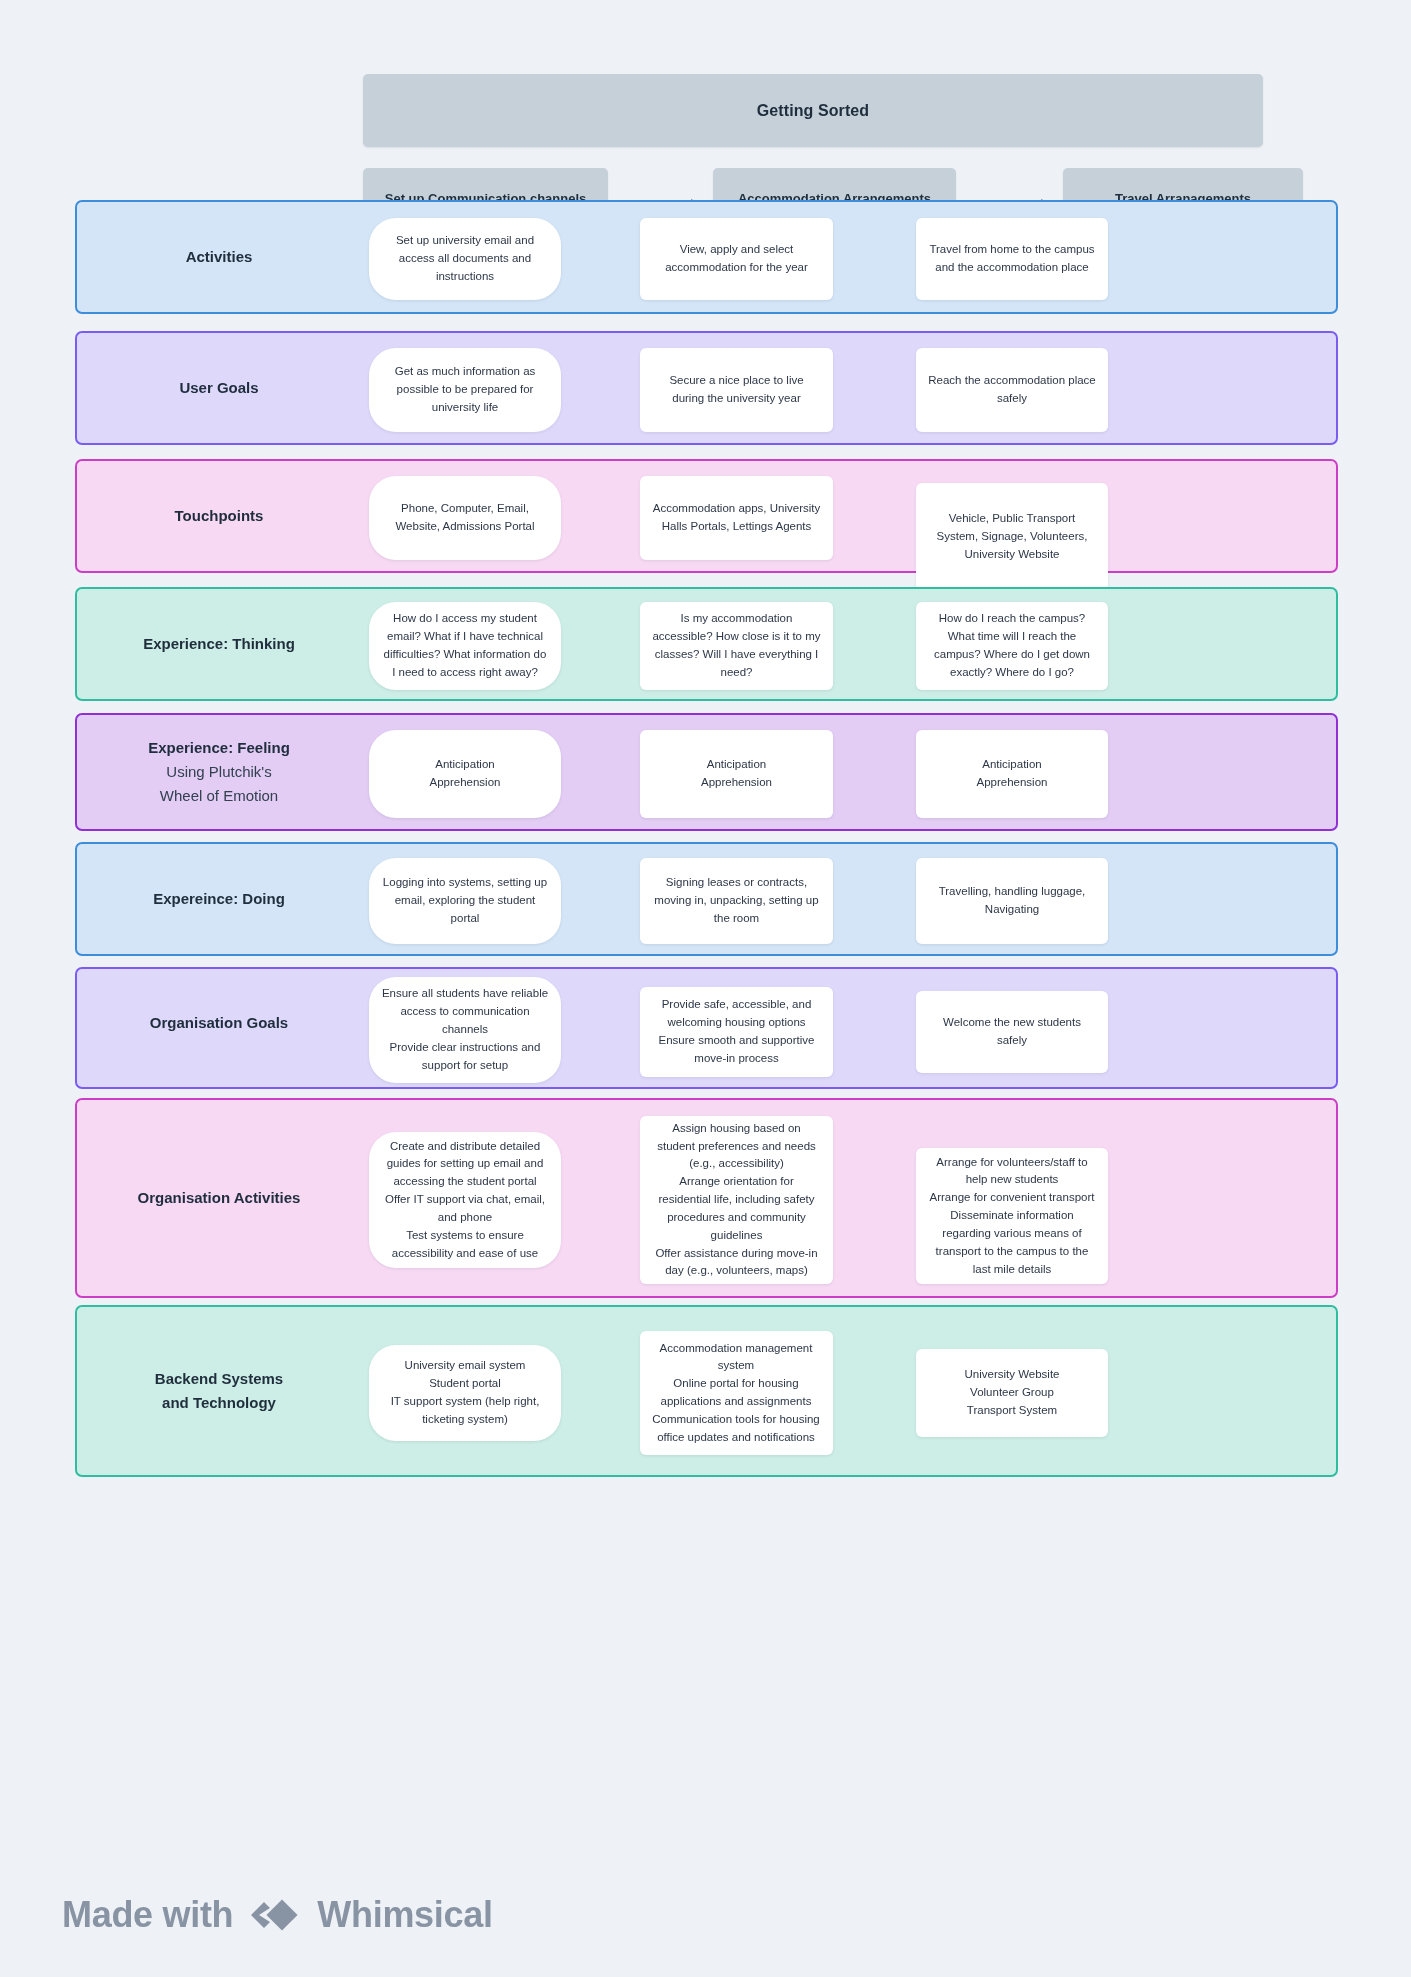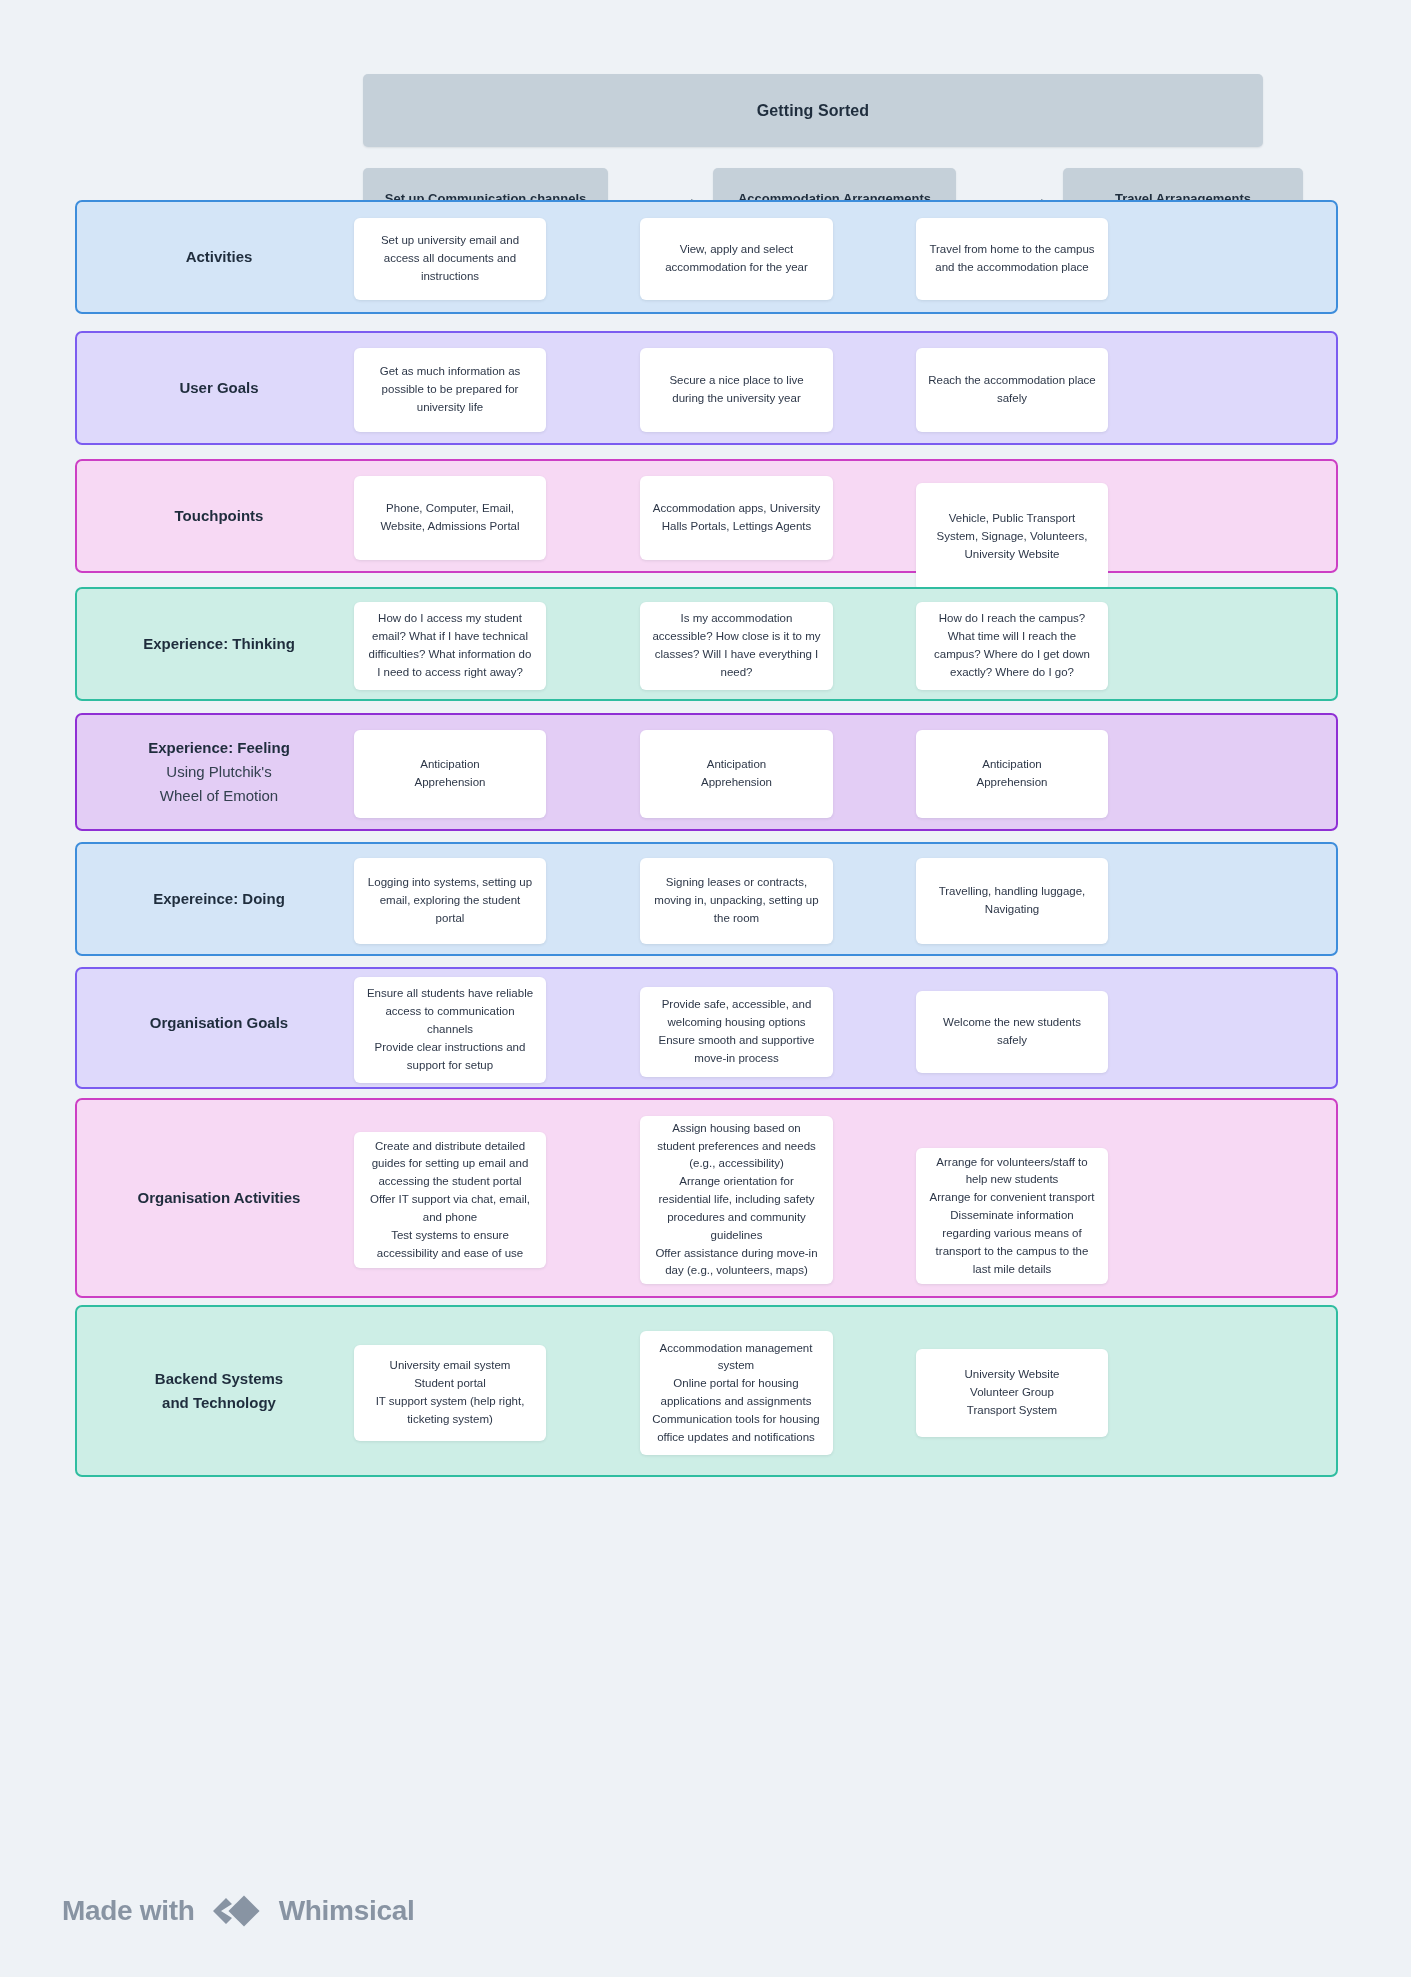--- a/index.html
+++ b/index.html
@@ -132,7 +132,7 @@
     white-space: pre-line;
   }
 
-  .col-1 { left: 277px; width: 192px; }
+  .col-1 { left: 292px; width: 192px; border-radius: 27px; }
   .col-2 { left: 563px; width: 193px; }
   .col-3 { left: 839px; width: 192px; }
 

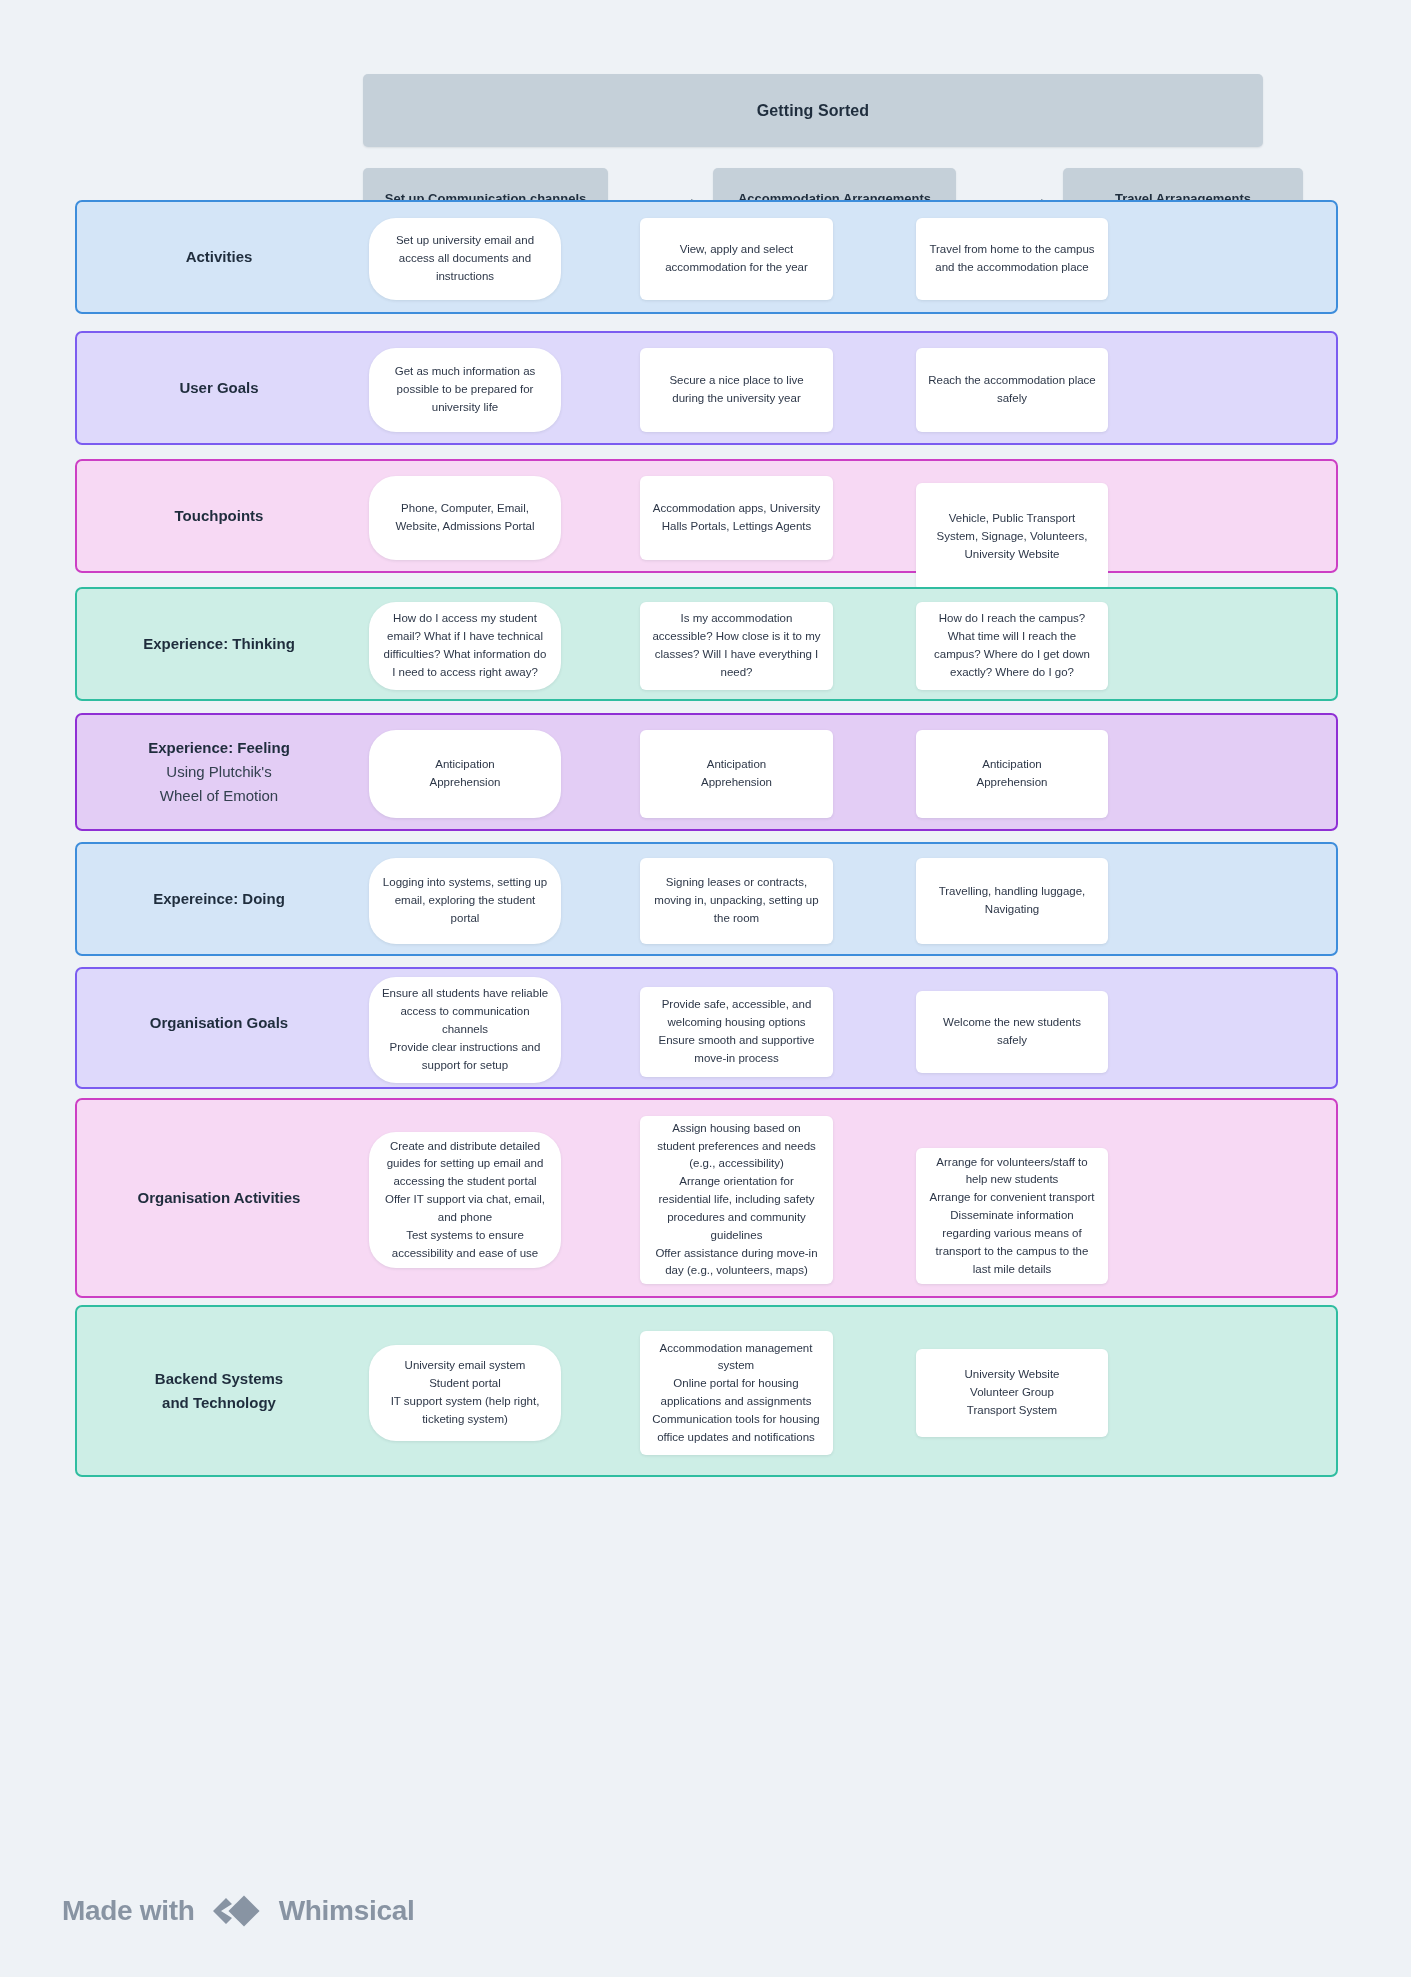--- a/index.html
+++ b/index.html
@@ -153,7 +153,7 @@
     gap: 14px;
   }
   .footer-text {
-    font-size: 28px;
+    font-size: 36px;
     font-weight: bold;
     color: #8894a3;
     letter-spacing: -0.3px;

